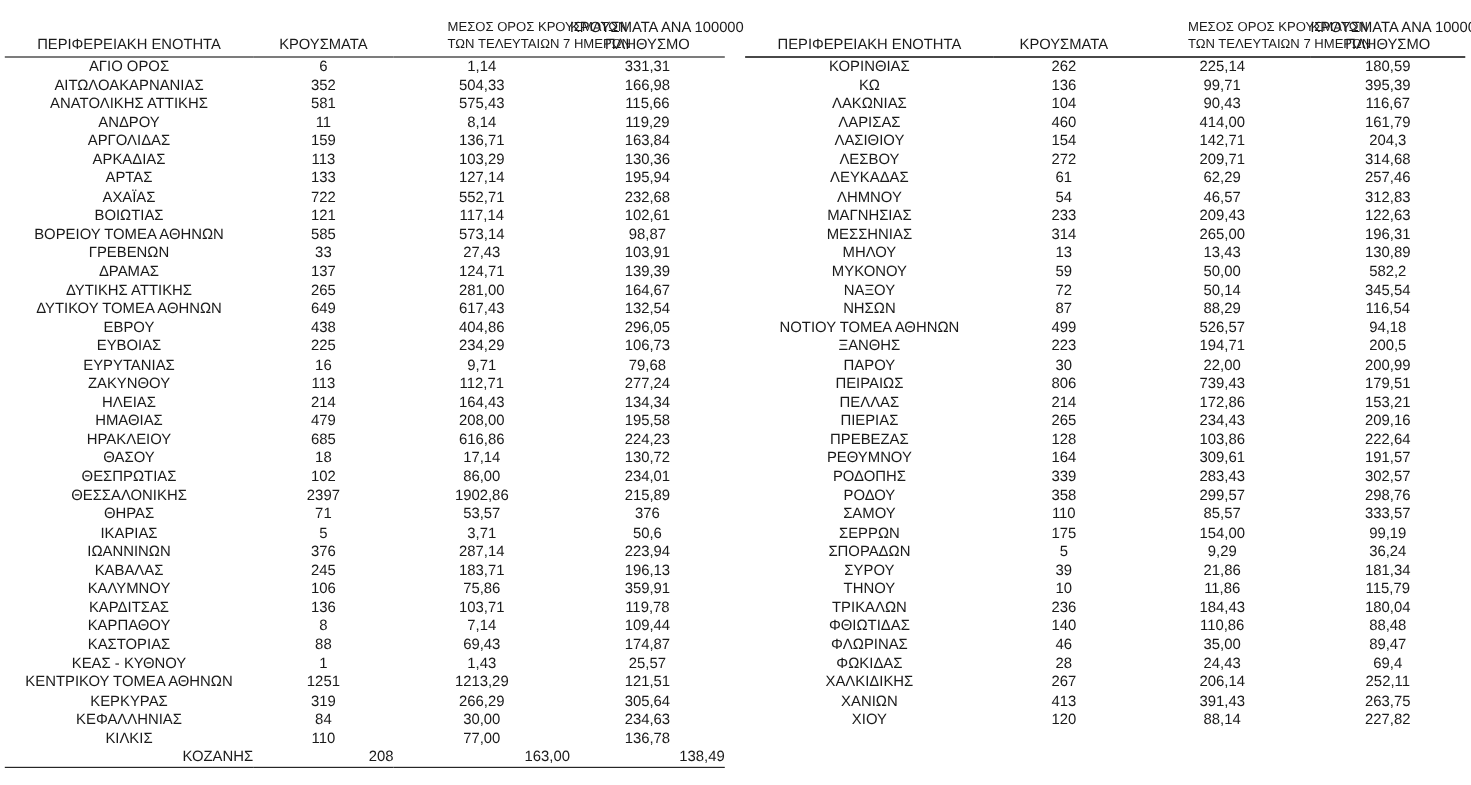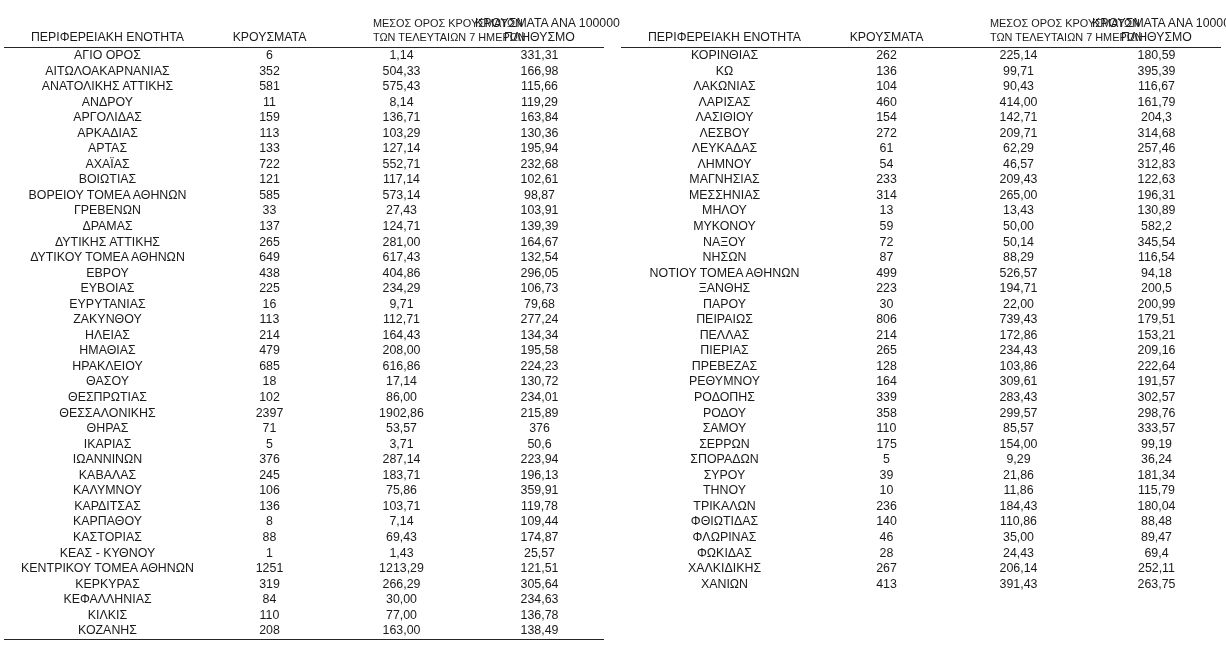--- a/index.html
+++ b/index.html
@@ -580,6 +580,12 @@
             <td>391,43</td>
             <td>263,75</td>
           </tr>
+          <tr>
+            <td>ΧΙΟΥ</td>
+            <td>120</td>
+            <td>88,14</td>
+            <td>227,82</td>
+          </tr>
           <tr class="filler last-row">
             <td>&nbsp;</td>
             <td>&nbsp;</td>

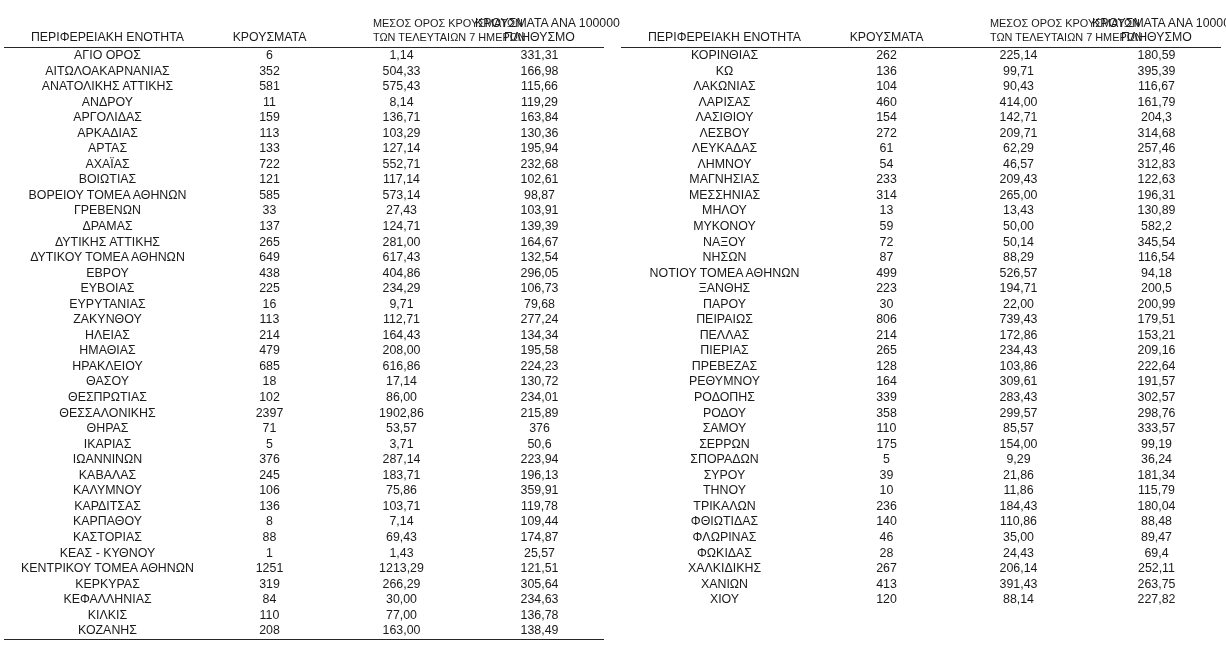--- a/index.html
+++ b/index.html
@@ -74,7 +74,7 @@
     white-space: nowrap;
     overflow: hidden;
   }
-  tbody tr.last-row td { border-bottom: 1.8px solid #262626; }
+  tbody tr.last-row td { border-bottom: 1.8px solid #262626; text-align: right; }
 
   
   tbody tr.filler td { height: 15.55px; border: none; }

